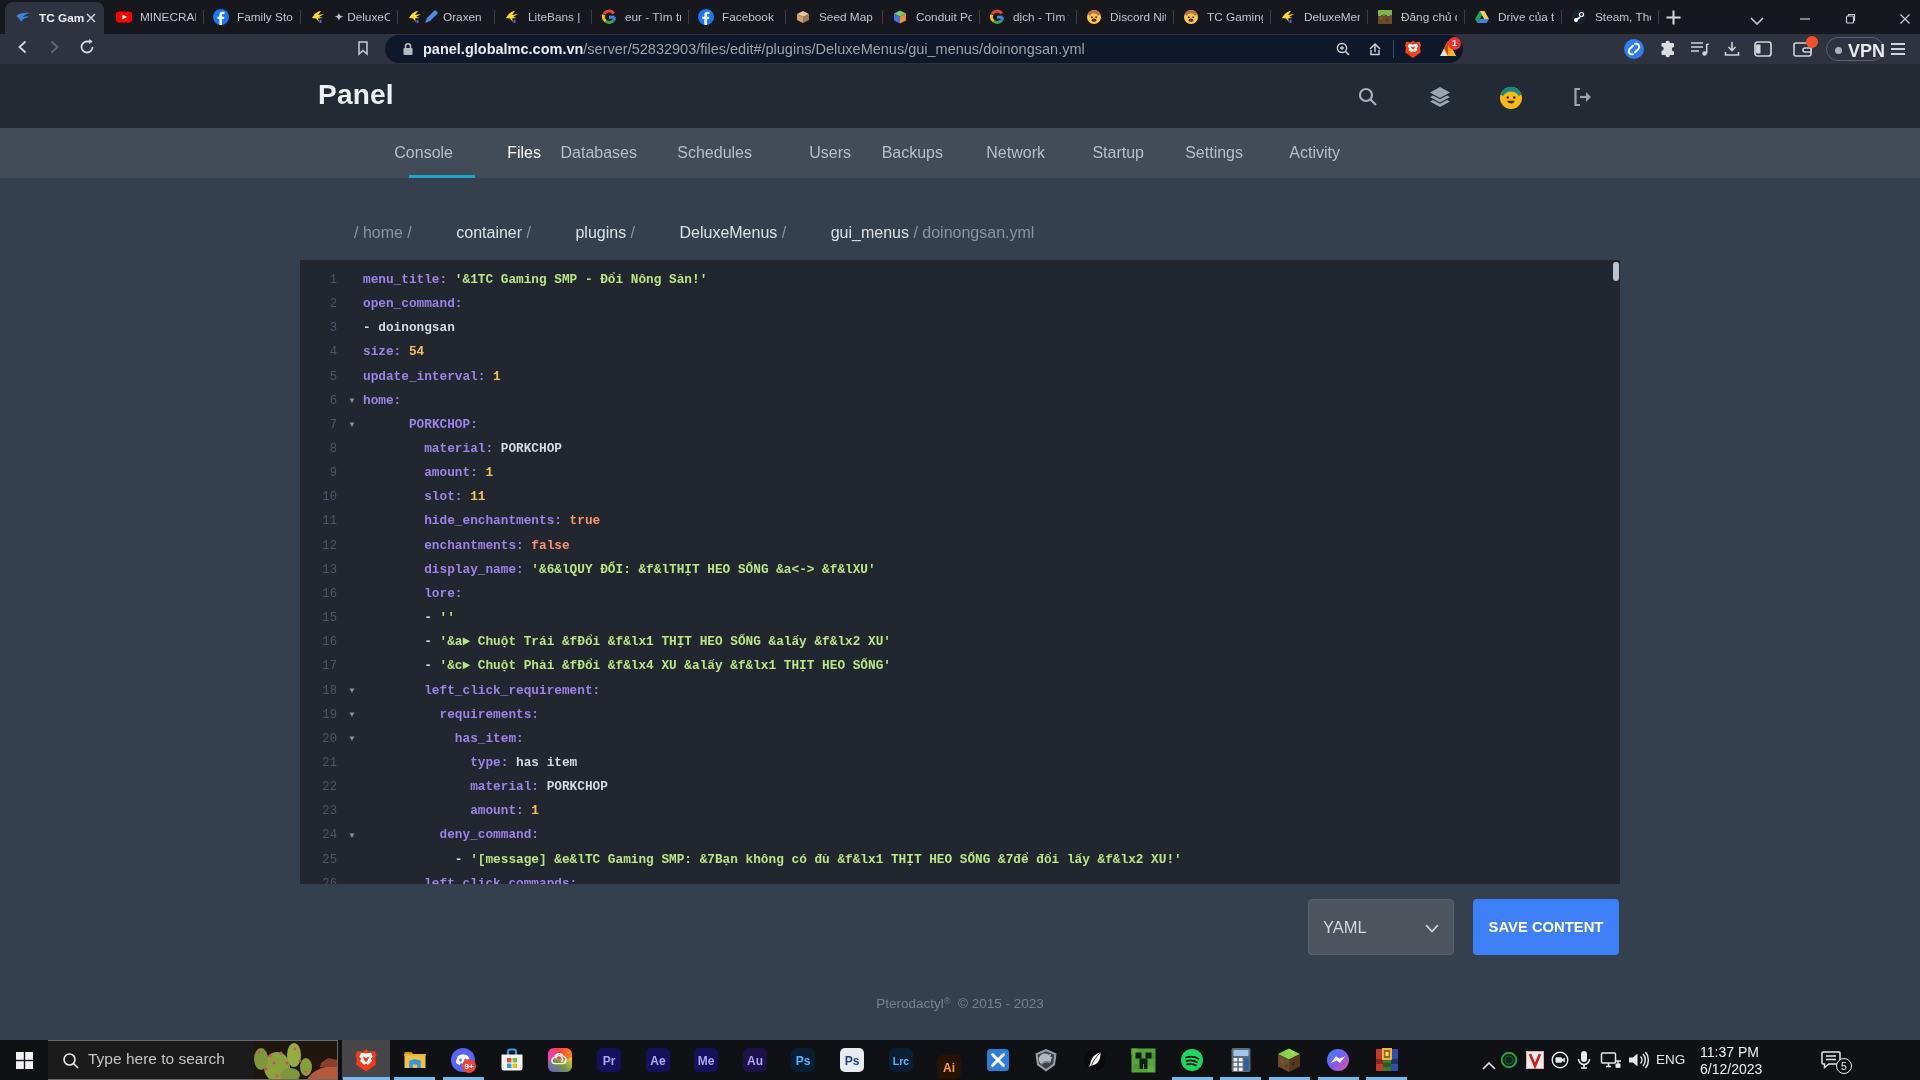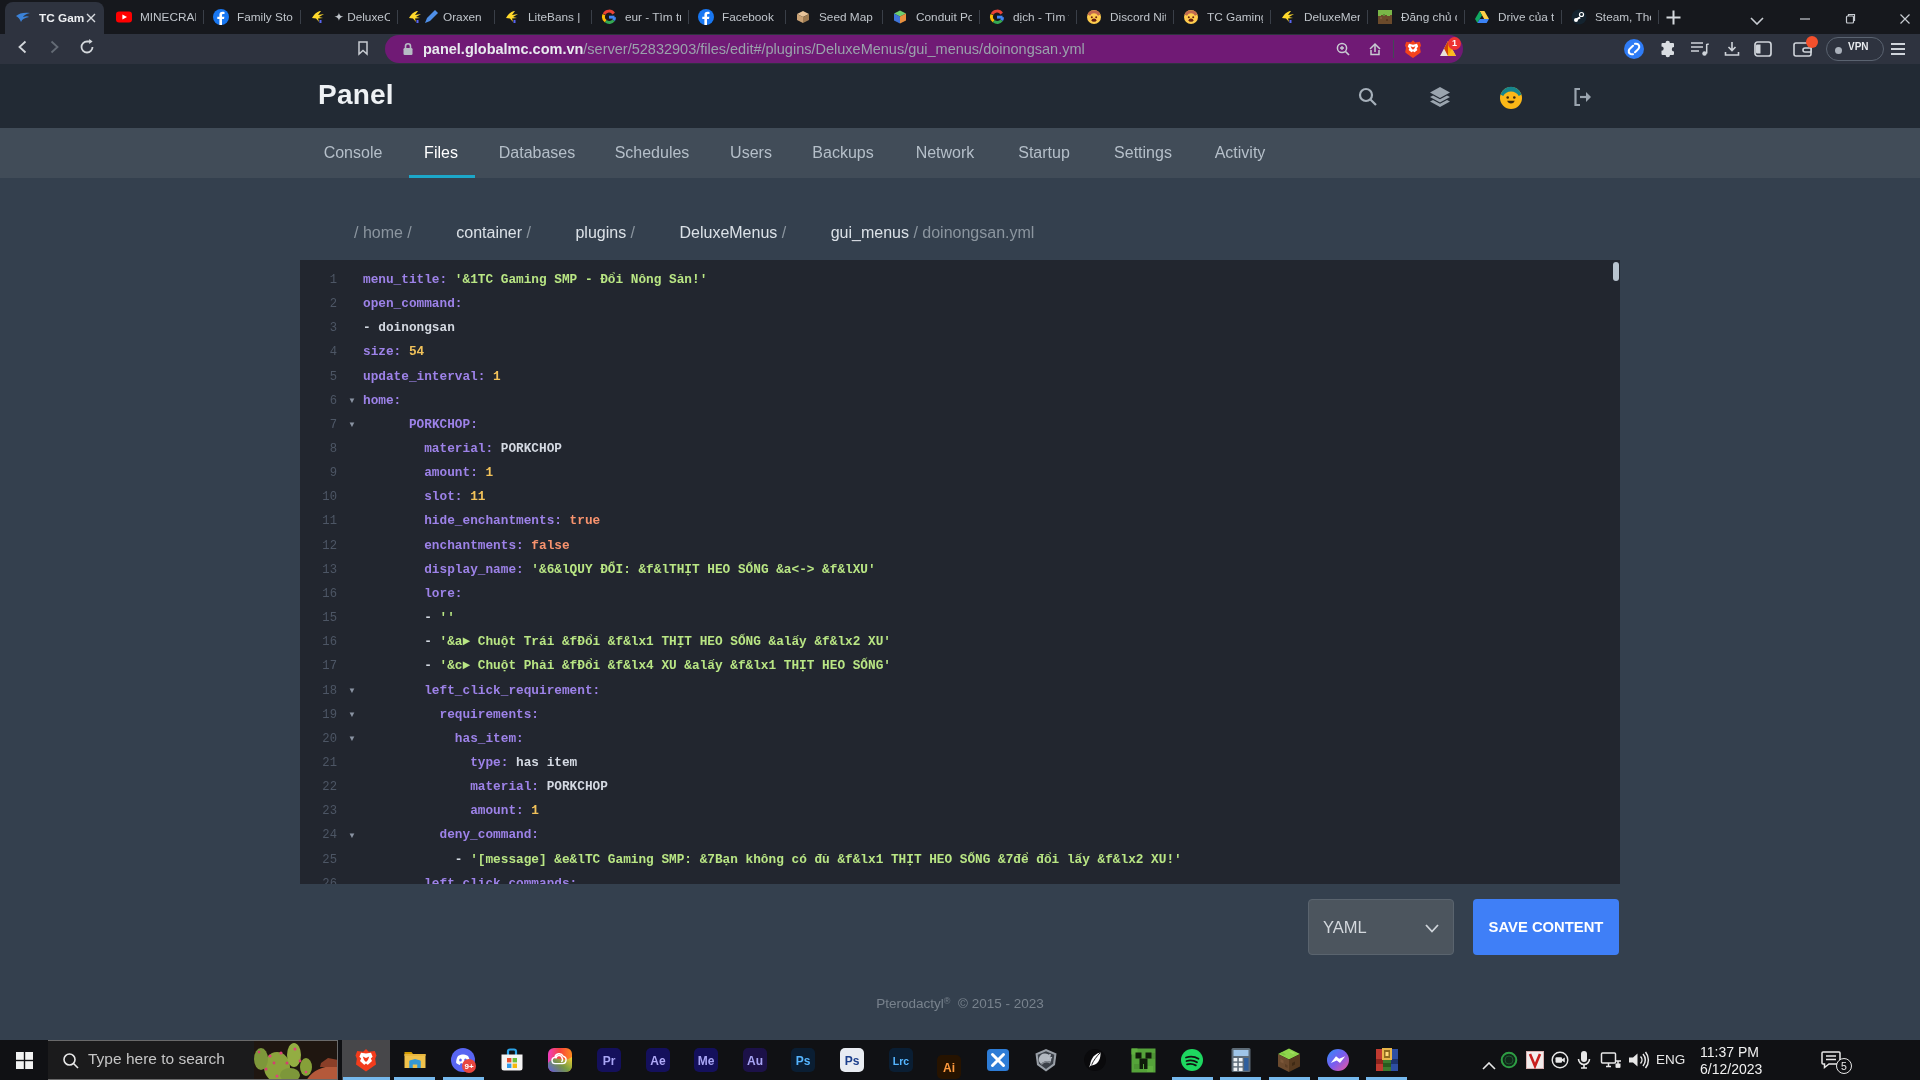--- a/index.html
+++ b/index.html
@@ -13,7 +13,7 @@
   #activetab { position:absolute; left:5px; top:2px; width:99px; height:32px; background:#2e333f; border-radius:8px 8px 0 0; display:flex; align-items:center; color:#eef0f3; font-size:11.8px; font-weight:700; }
   #activetab .lbl { margin-left:8px; white-space:nowrap; overflow:hidden; }
   #toolbar { top:34px; left:0; width:1920px; height:30px; background:#2e333f; }
-  #urlpill { position:absolute; left:385px; top:1px; width:1078px; height:28px; background:#701a75; border-radius:14px;text-decoration:underline; }
+  #urlpill { position:absolute; left:385px; top:1px; width:1078px; height:28px; background:#0f172a; border-radius:14px;text-decoration:underline; }
   #page { top:64px; left:0; width:1920px; height:976px; background:#34404e; overflow:hidden; }
   #pheader { position:absolute; top:0; left:0; width:1920px; height:64px; background:#222a34; }
   #pheader .title { position:absolute; left:318px; top:15px; font-size:28px; font-weight:700; color:#eef1f4; letter-spacing:0.2px; }

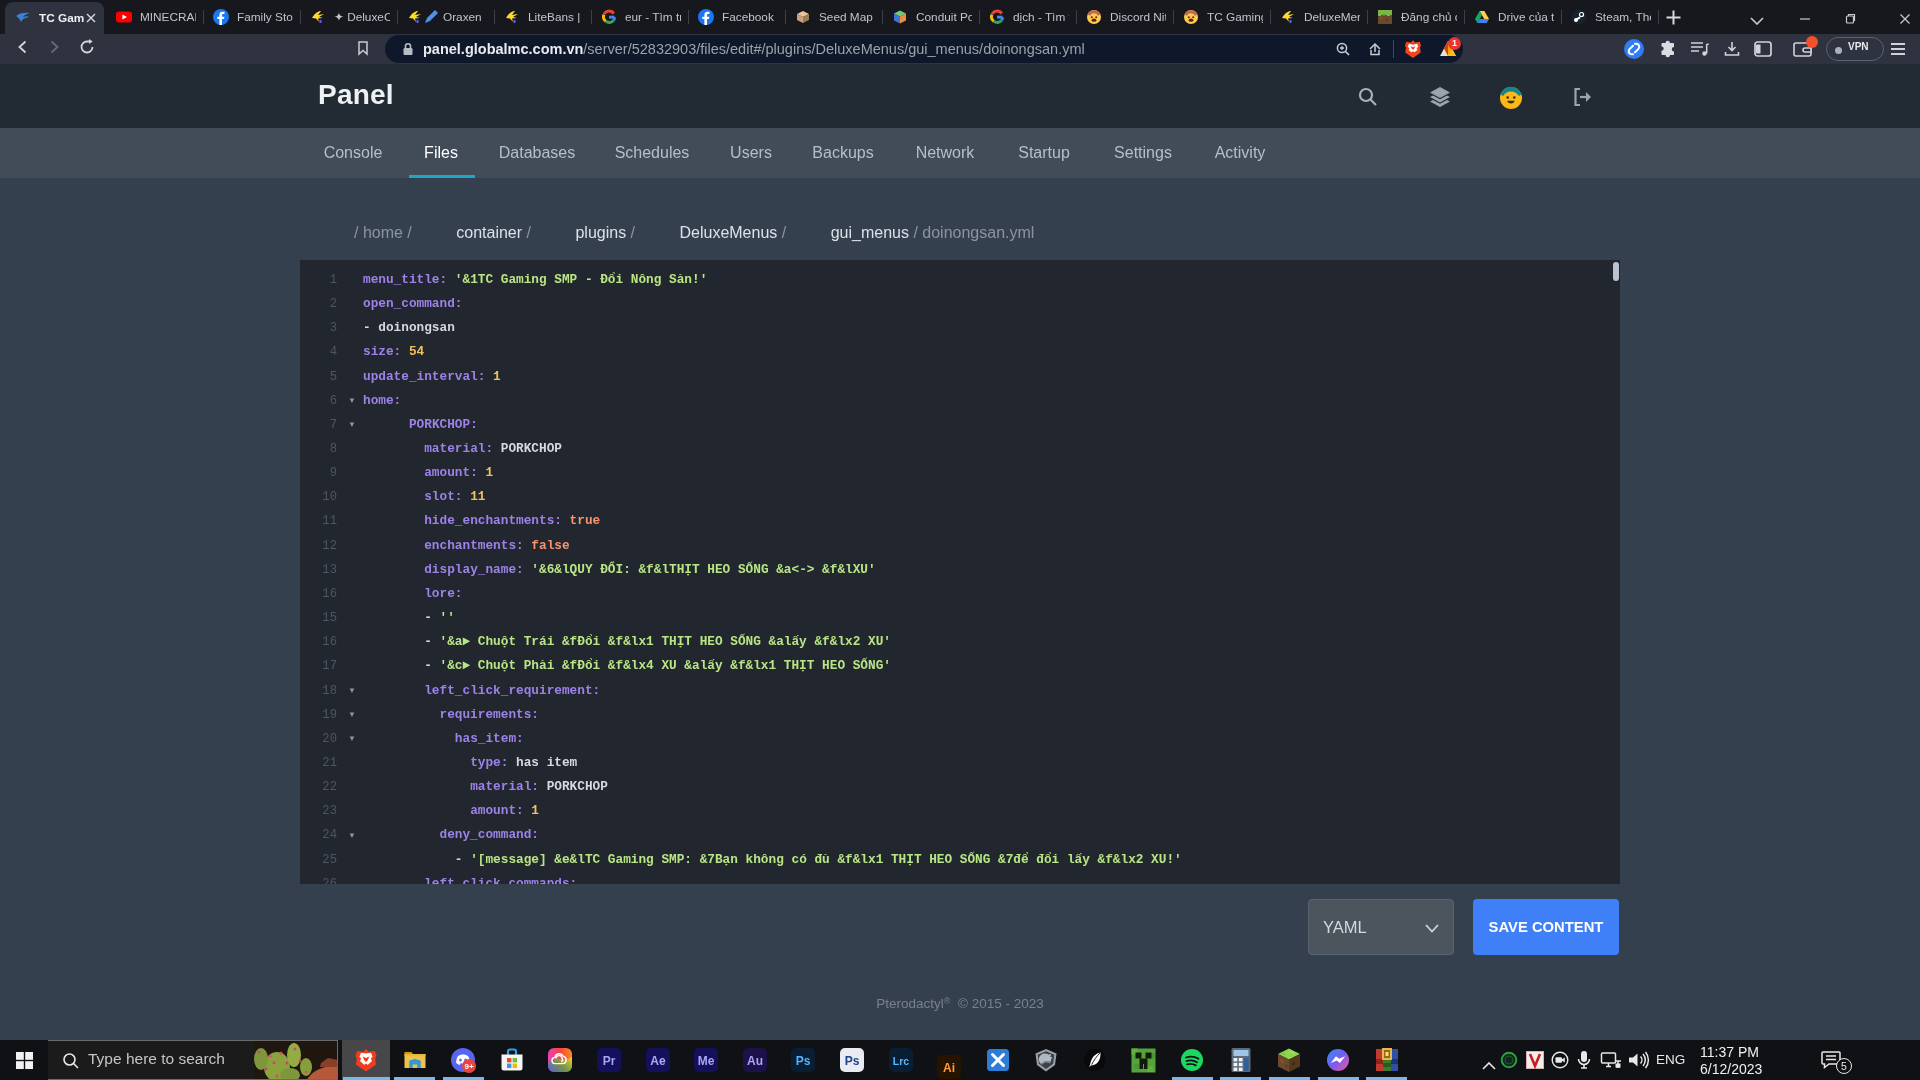--- a/index.html
+++ b/index.html
@@ -317,7 +317,7 @@
 <div class="abs" style="left:1806px; top:2px; width:12px; height:12px; border-radius:6px; background:#f4502c;"></div>
 <div class="abs" style="left:1826px; top:3px; width:58px; height:24px; border:1px solid #5a6370; border-radius:12px;">
   <div class="abs" style="left:8px; top:8.5px; width:7px; height:7px; border-radius:4px; background:#aab1bb;"></div>
-  <div class="abs" style="left:21px; top:3px; color:#e8ebee; font-size:10px; font-weight:700;">VPN</div>
+  <div class="abs" style="left:21px; top:3px; color:#e8ebee; font-size:18px; font-weight:700;">VPN</div>
 </div>
 <div class="abs" style="left:1890px; top:8px;"><svg width="16" height="14" viewBox="0 0 16 14" style="">
           <path d="M1 2 H15 M1 7 H15 M1 12 H15" stroke="#cfd4da" stroke-width="1.8"></path>

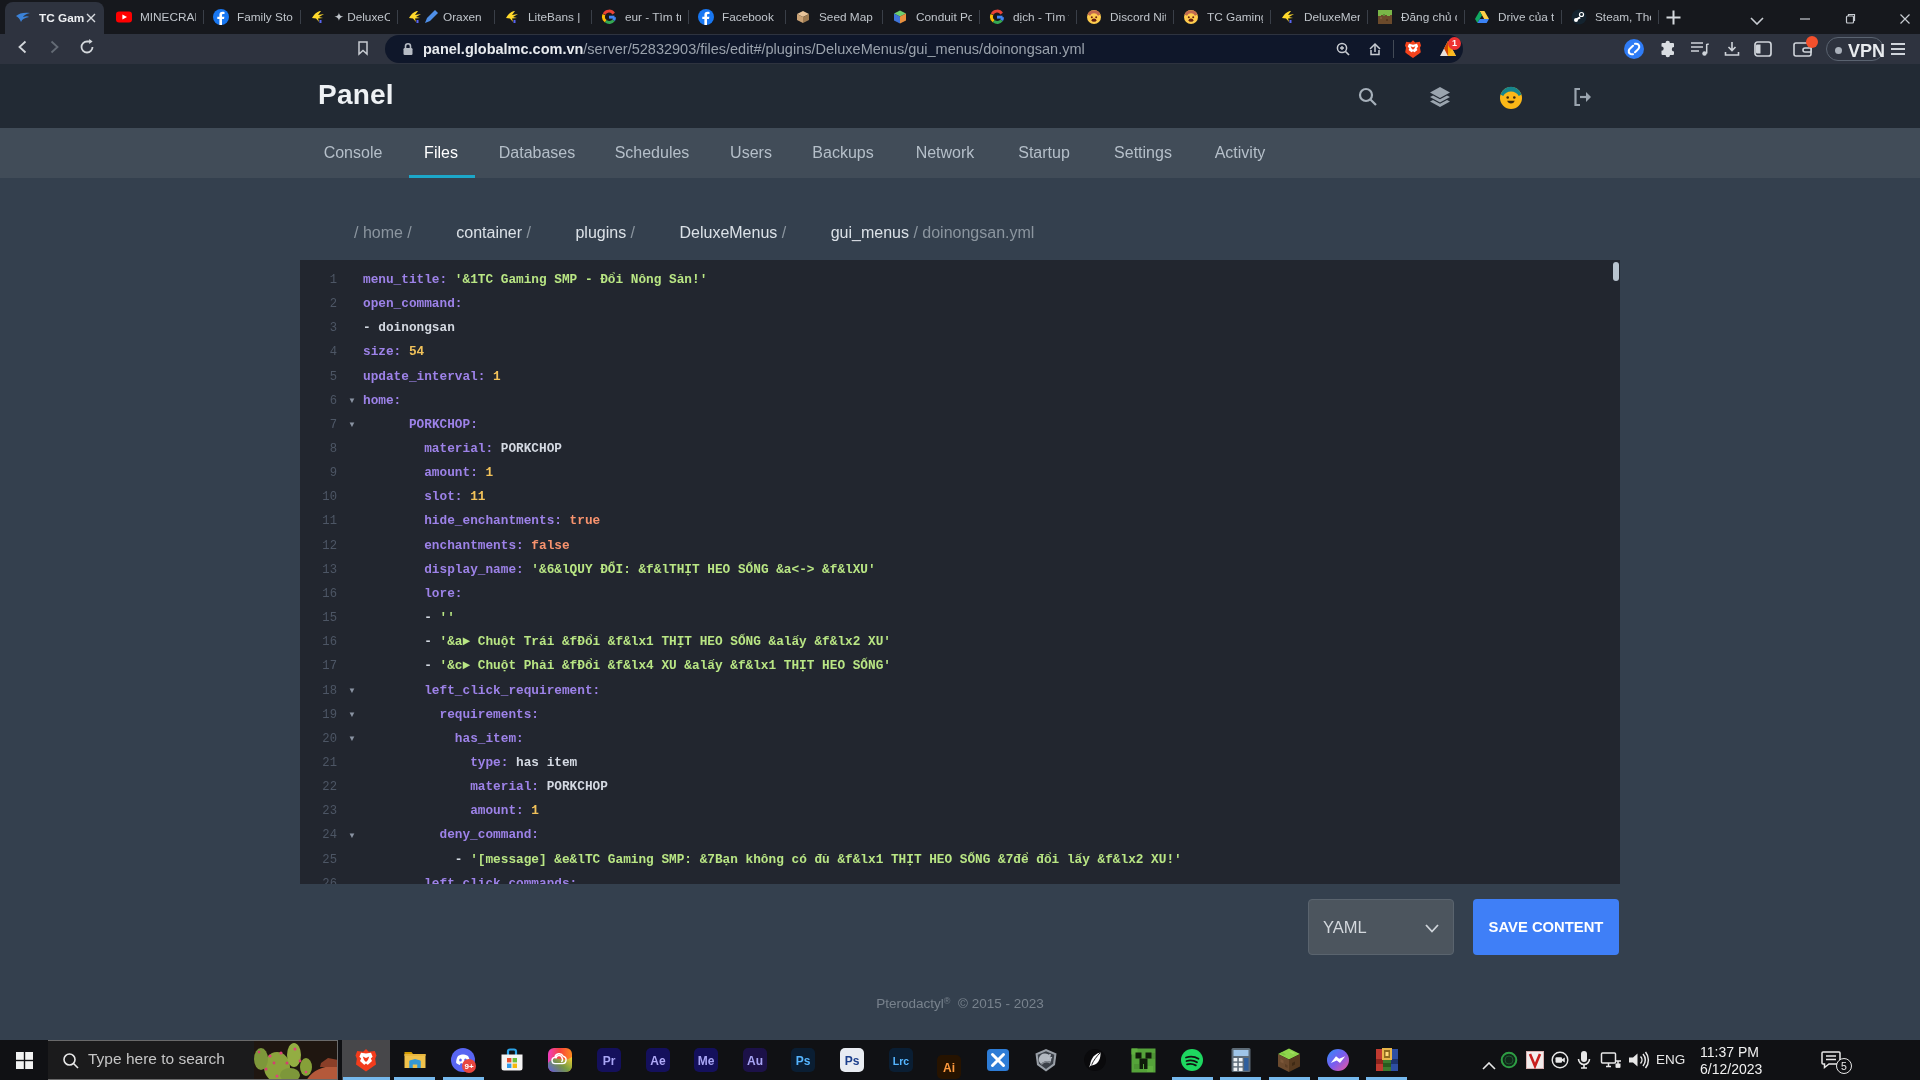--- a/index.html
+++ b/index.html
@@ -18,7 +18,7 @@
   #pheader { position:absolute; top:0; left:0; width:1920px; height:64px; background:#222a34; }
   #pheader .title { position:absolute; left:318px; top:15px; font-size:28px; font-weight:700; color:#eef1f4; letter-spacing:0.2px; }
   #subnav { position:absolute; top:64px; left:0; width:1920px; height:50px; background:#414c58; }
-  .navitem { position:absolute; top:0; height:50px; line-height:50px; font-size:16px; color:#b5bfc9; text-align:center; }
+  .navitem { position:absolute; top:0; height:50px; line-height:50px; font-size:16px; color:#b5bfc9; text-align:right; }
   #crumbs { position:absolute; top:160px; left:354px; font-size:16px; color:#8b959f; white-space:nowrap; }
   #crumbs b { color:#dbe1e7; font-weight:400;margin-left:40px; }
   #editor { position:absolute; left:300px; top:196px; width:1320px; height:624px; background:#22262f; overflow:hidden; font-family:"Liberation Mono", monospace; font-size:12.75px; font-weight:700; }

